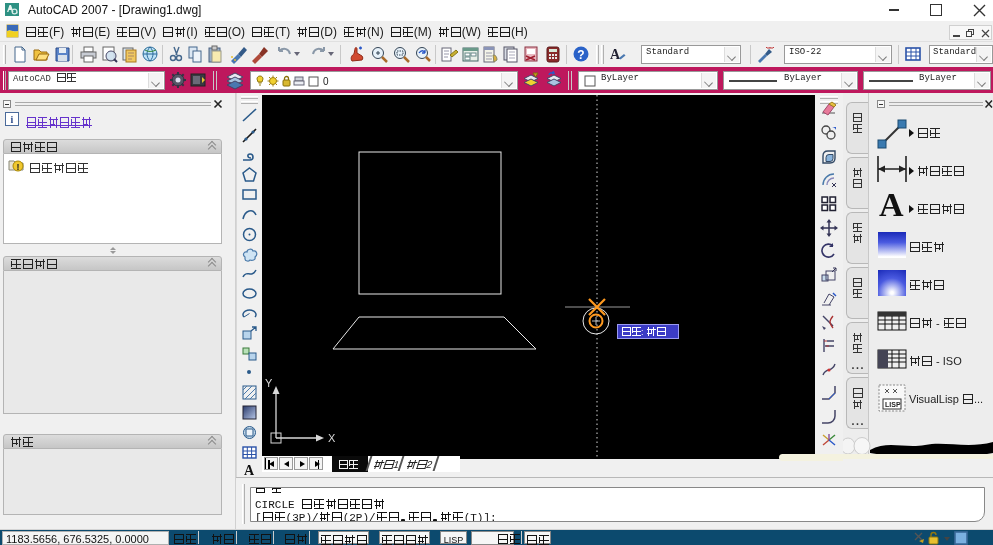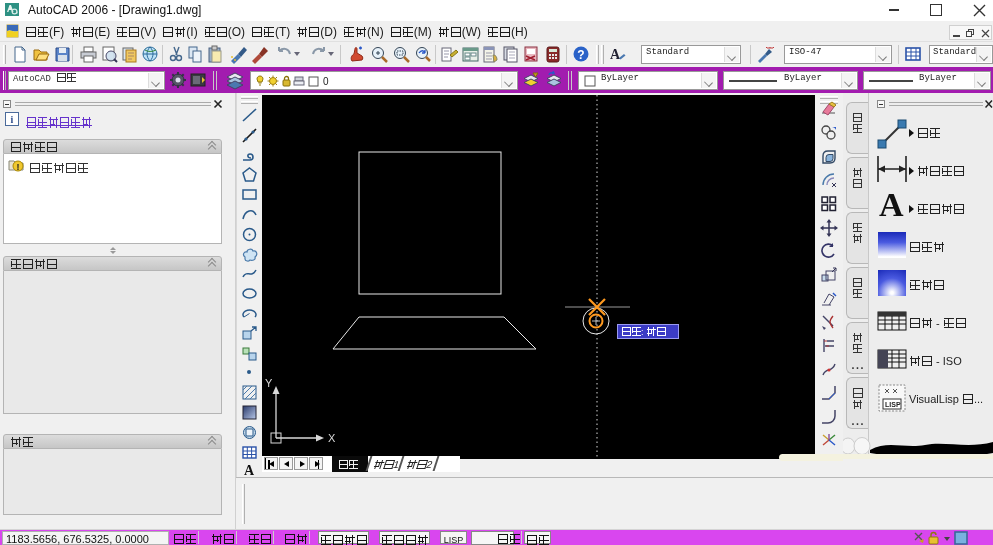--- a/index.html
+++ b/index.html
@@ -35,7 +35,7 @@
       <circle cx="9.5" cy="8.5" r="2.4" fill="none" stroke="#d8ece8" stroke-width="1.2"></circle>
       <path d="M11.9 8.5 v2" stroke="#d8ece8" stroke-width="1.2"></path>
     </svg>
-  <div class="abs" style="left:28px;top:3px;font-size:12px;color:#111">AutoCAD 2006 - [Drawing1.dwg]</div>
+  <div class="abs" style="left:28px;top:3px;font-size:12px;color:#111">AutoCAD 2007 - [Drawing1.dwg]</div>
   <div class="abs" style="left:889px;top:9px;width:10px;height:1.5px;background:#333"></div>
   <div class="abs" style="left:930px;top:4px;width:12px;height:12px;border:1.3px solid #333"></div>
   <svg class="abs" style="left:973px;top:4px" width="13" height="13">

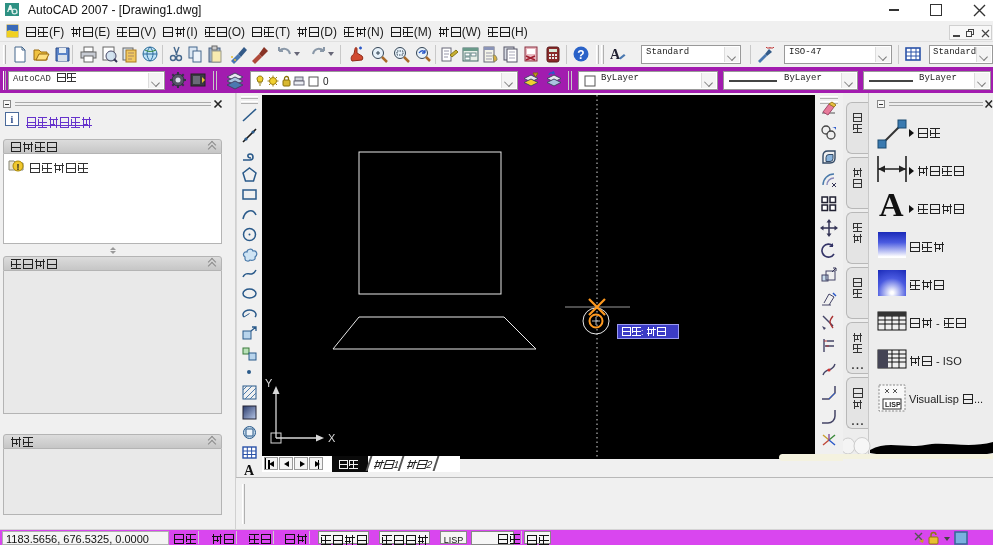--- a/index.html
+++ b/index.html
@@ -269,7 +269,7 @@
       </svg>
     </div>
 <div class="combo" style="left:784px;top:3px;width:108px">
-      <span class="tx" style="font-family:'Liberation Mono';font-size:9px">ISO-47</span>
+      <span class="tx" style="font-family:'Liberation Mono';font-size:9px">ISO-22</span>
       <span class="dd"></span>
     </div>
 <div class="sep" style="left:898px;top:3px"></div>

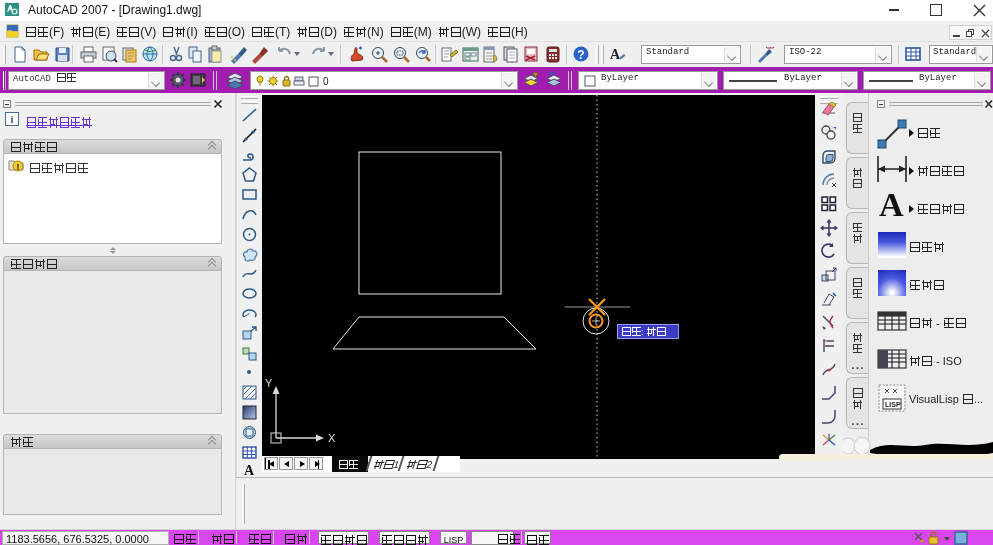--- a/index.html
+++ b/index.html
@@ -285,7 +285,7 @@
     </div>
 </div>
 
-<div id="tb2" class="abs" style="left:0;top:67px;width:993px;height:26px;background:#a21caf">
+<div id="tb2" class="abs" style="left:0;top:67px;width:993px;height:26px;background:#be185d">
 <div class="grip2" style="left:3px;top:4px"></div>
 <div class="combo" style="left:8px;top:4px;width:157px">
       <span class="tx" style="font-family:'Liberation Mono';font-size:9px;color:#333">AutoCAD <i class="k s"></i><i class="k2 s"></i></span>

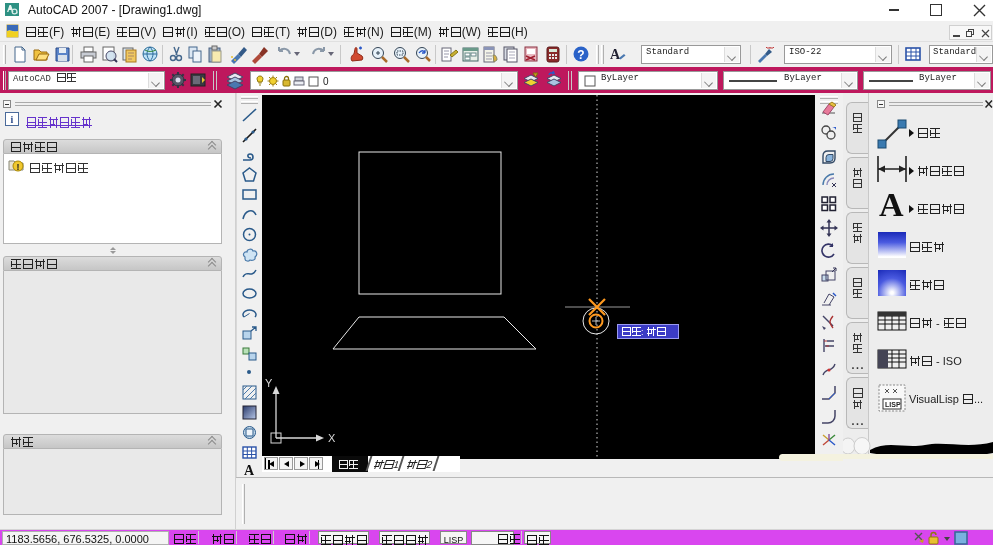--- a/index.html
+++ b/index.html
@@ -687,6 +687,11 @@
 
 <div id="cmd" class="abs" style="left:236px;top:477px;width:757px;height:52px;background:#f0f0f0;border-top:1px solid #b8b8b8">
   <div class="abs" style="left:6px;top:6px;width:3px;height:40px;border-left:1px solid #fff;border-right:1px solid #b0b0b0"></div>
+  <div class="abs" style="left:14px;top:9px;width:735px;height:35px;background:#fff;border:1px solid #888;border-radius:0 0 10px 0;overflow:hidden;font-family:'Liberation Mono',monospace;font-size:11px;color:#111">
+    <div style="position:absolute;left:4px;top:-5px"><i class="k s"></i>&nbsp;<i class="k2 s"></i></div>
+    <div style="position:absolute;left:4px;top:11px">CIRCLE <i class="k"></i><i class="k2"></i><i class="k3"></i><i class="k"></i><i class="k2"></i><i class="k"></i><i class="k3"></i></div>
+    <div style="position:absolute;left:4px;top:24px">[<i class="k"></i><i class="k2"></i>(3P)/<i class="k3"></i><i class="k"></i>(2P)/<i class="k2"></i><i class="k"></i><b class="dn"></b><i class="k2"></i><i class="k"></i><b class="dn"></b><i class="k3"></i><i class="k2"></i>(T)]:</div>
+  </div>
   <style>b.dn{display:inline-block;width:4px;height:4px;background:#111;margin:0 3px 0 1px;vertical-align:-2px;border-radius:1px}</style>
 </div>
 

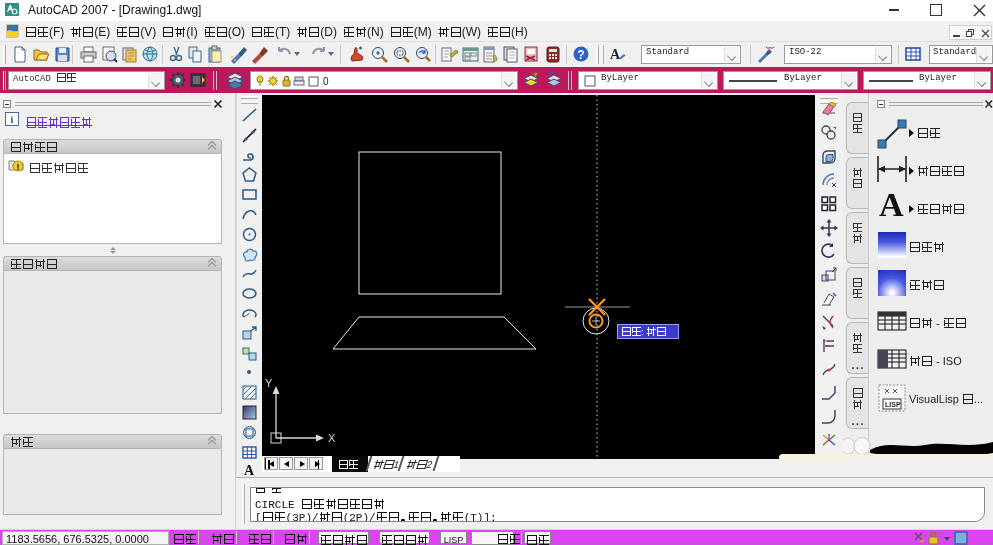--- a/index.html
+++ b/index.html
@@ -695,7 +695,7 @@
   <style>b.dn{display:inline-block;width:4px;height:4px;background:#111;margin:0 3px 0 1px;vertical-align:-2px;border-radius:1px}</style>
 </div>
 
-<div id="status" class="abs" style="left:0;top:529px;width:993px;height:16px;background:#d946ef;border-top:1px solid #d4d4d4;font-size:11px;color:#111">
+<div id="status" class="abs" style="left:0;top:529px;width:993px;height:16px;background:#0c4a6e;border-top:1px solid #d4d4d4;font-size:11px;color:#111">
   <div class="abs" style="left:2px;top:1px;width:167px;height:14px;border:1px solid #b0b0b0;background:#f4f4f4;font-size:11px;padding:1px 0 0 3px">1183.5656, 676.5325, 0.0000</div>
   <div class="sbt" style="left:171px;width:28px"><i class="k"></i><i class="k2"></i></div>
   <div class="sbt" style="left:210px;width:27px"><i class="k3"></i><i class="k"></i></div>

